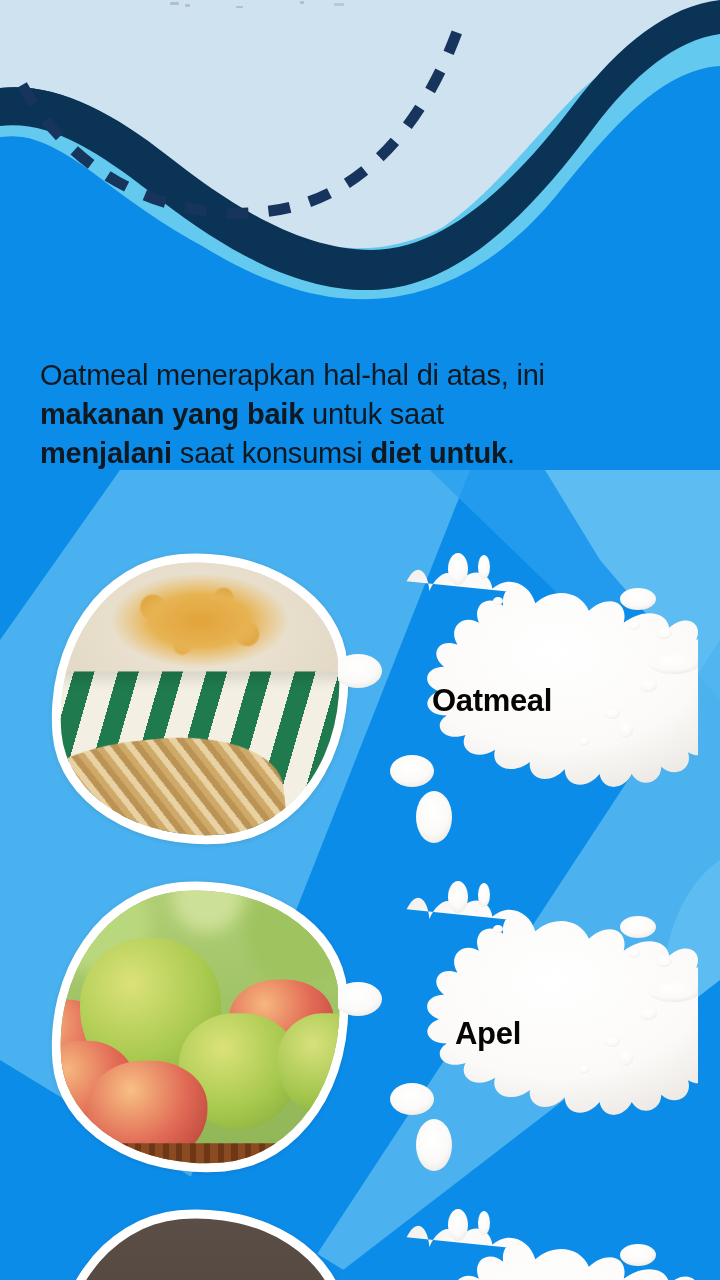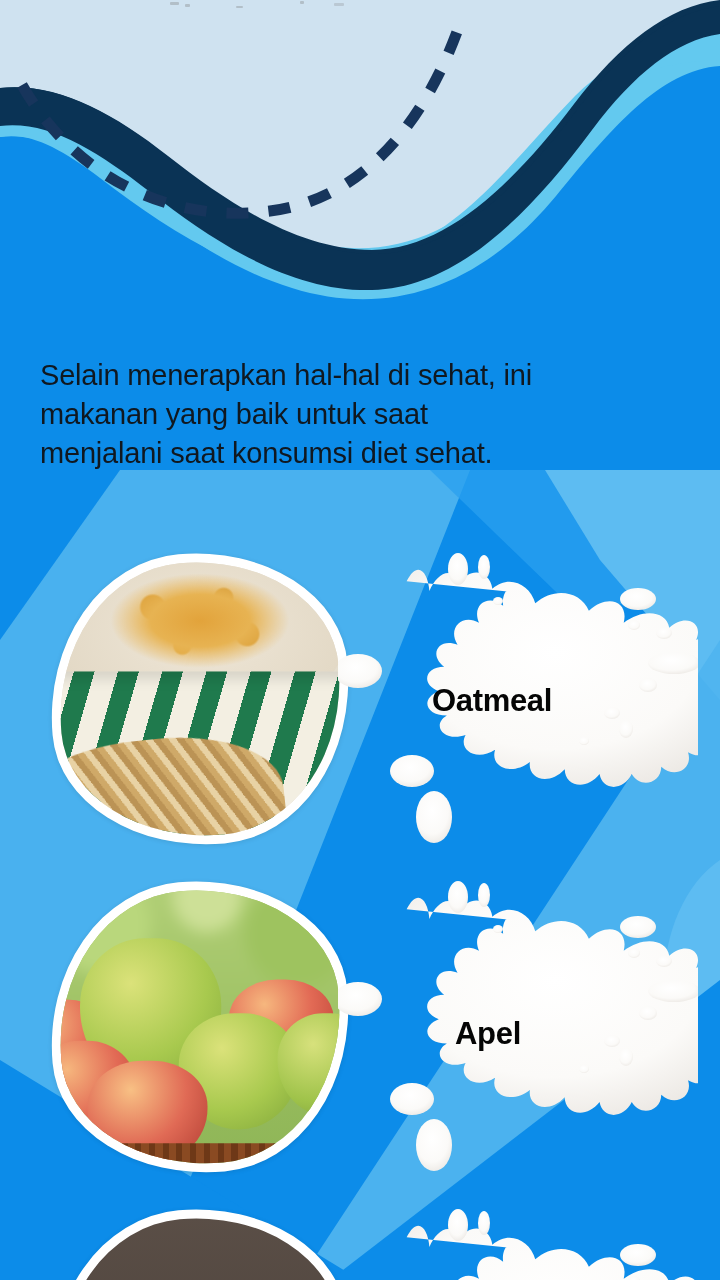--- a/index.html
+++ b/index.html
@@ -228,7 +228,7 @@
   </div>
 
   <div id="headline">
-    <span>Selain menerapkan hal-hal di sehat, ini</span><br>
+    <span>Oatmeal menerapkan hal-hal di atas, ini</span><br>
     <b>makanan yang baik</b><span> untuk saat</span><br>
     <b>menjalani</b><span> saat konsumsi </span><b>diet sehat</b><span>.</span>
   </div>

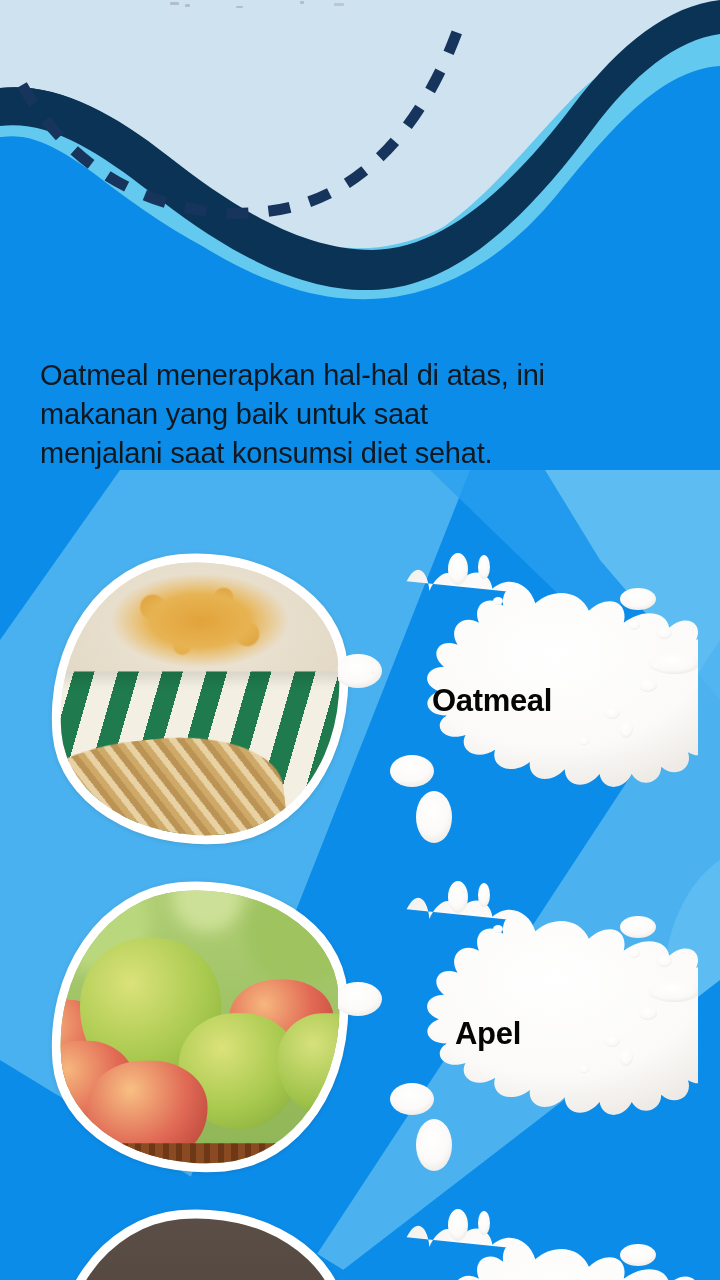--- a/index.html
+++ b/index.html
@@ -29,7 +29,7 @@
     font-weight:400;
     z-index:6;
   }
-  #headline b{ font-weight:400; }
+  #headline b{ font-weight:700; }
 
   
   .food-row{

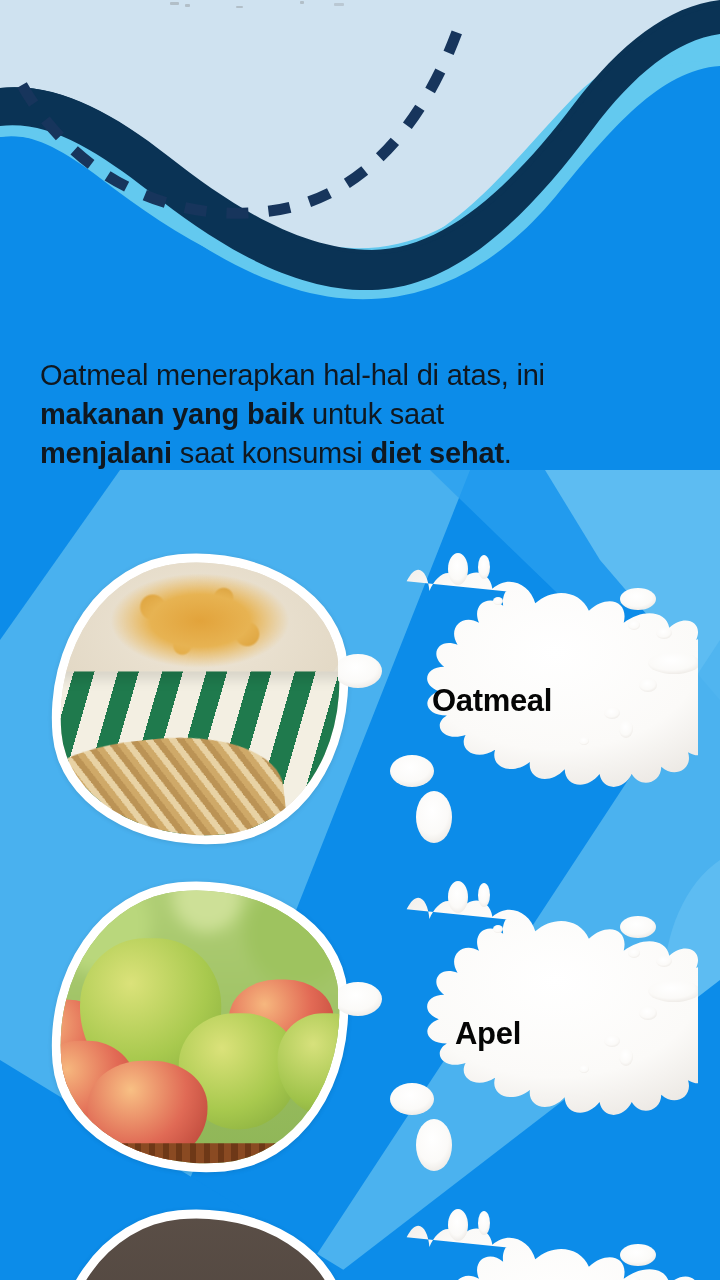--- a/index.html
+++ b/index.html
@@ -230,7 +230,7 @@
   <div id="headline">
     <span>Oatmeal menerapkan hal-hal di atas, ini</span><br>
     <b>makanan yang baik</b><span> untuk saat</span><br>
-    <b>menjalani</b><span> saat konsumsi </span><b>diet sehat</b><span>.</span>
+    <b>menjalani</b><span> saat konsumsi </span><b>diet untuk</b><span>.</span>
   </div>
 
   <div class="food-row" id="row-0">

